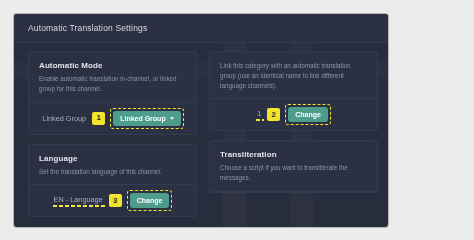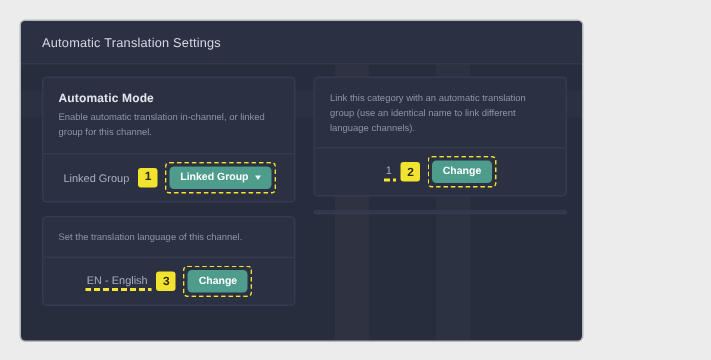--- a/index.html
+++ b/index.html
@@ -210,6 +210,7 @@
 
         <div class="card">
           <div class="card-top">
+            <div class="card-heading">Language</div>
             <div class="card-desc">Set the translation language of this channel.</div>
           </div>
           <div class="card-divider"></div>

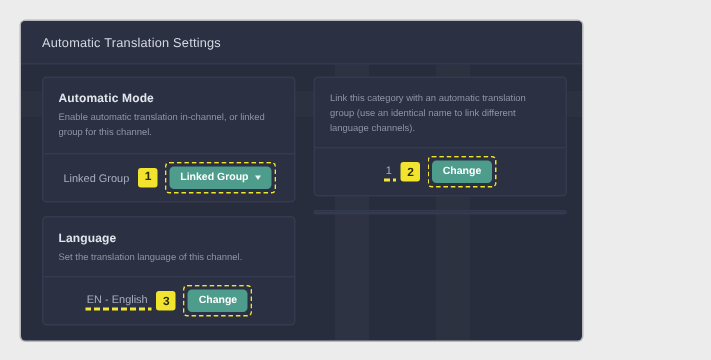--- a/index.html
+++ b/index.html
@@ -246,6 +246,10 @@
         </div>
 
         <div class="card">
+          <div class="card-top">
+            <div class="card-heading">Transliteration</div>
+            <div class="card-desc">Choose a script if you want to transliterate the messages.</div>
+          </div>
           <div class="card-divider"></div>
         </div>
 

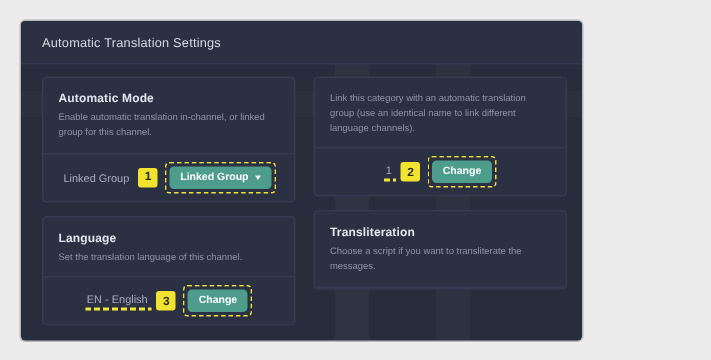--- a/index.html
+++ b/index.html
@@ -215,7 +215,7 @@
           </div>
           <div class="card-divider"></div>
           <div class="card-row">
-            <span class="value-underline">EN - English</span>
+            <span class="value-underline">EN - Language</span>
             <span class="row-right">
               <span class="step">3</span>
               <span class="hl">

